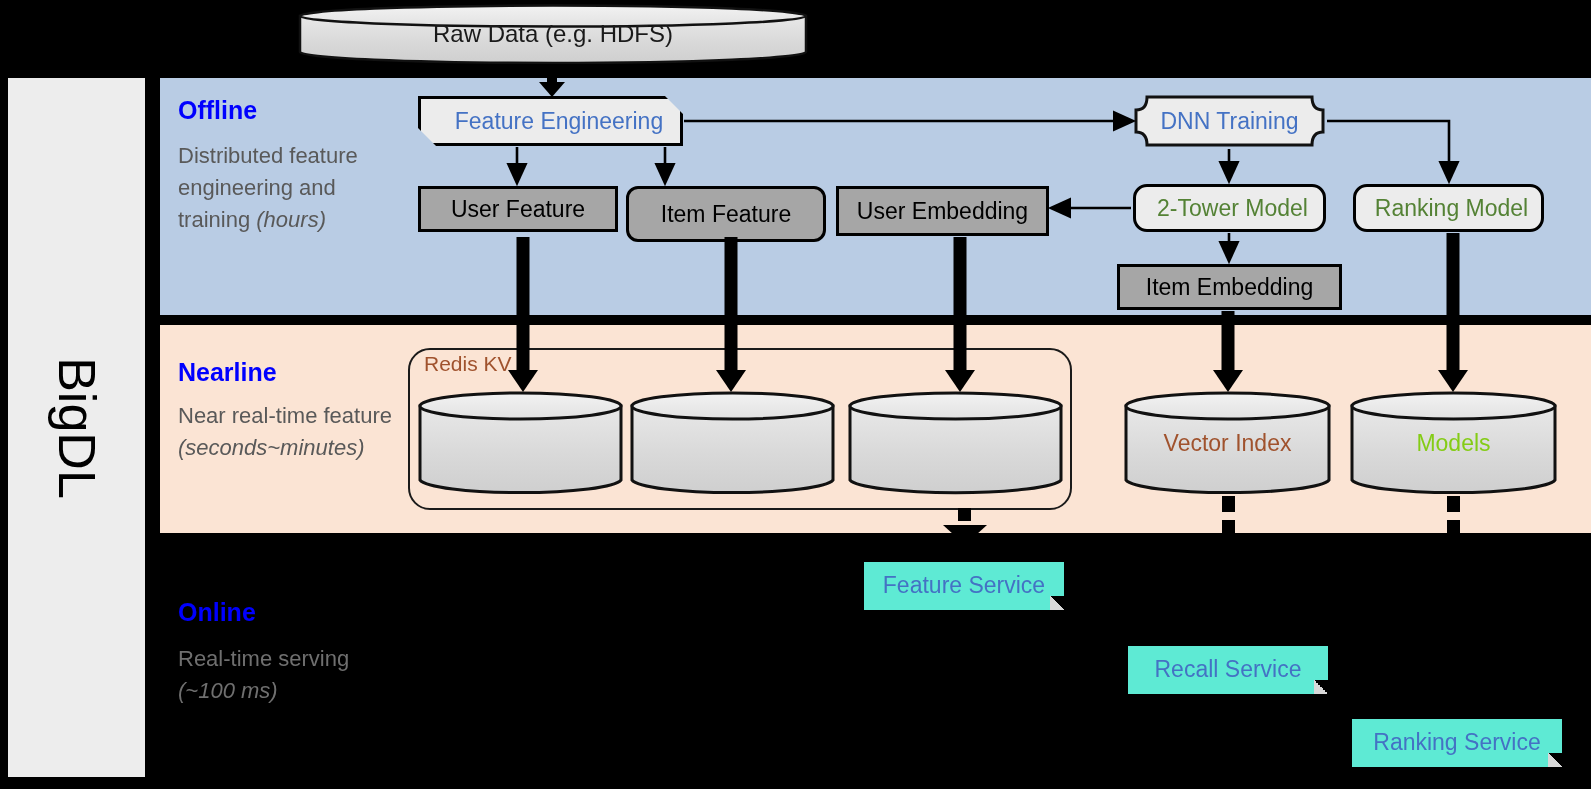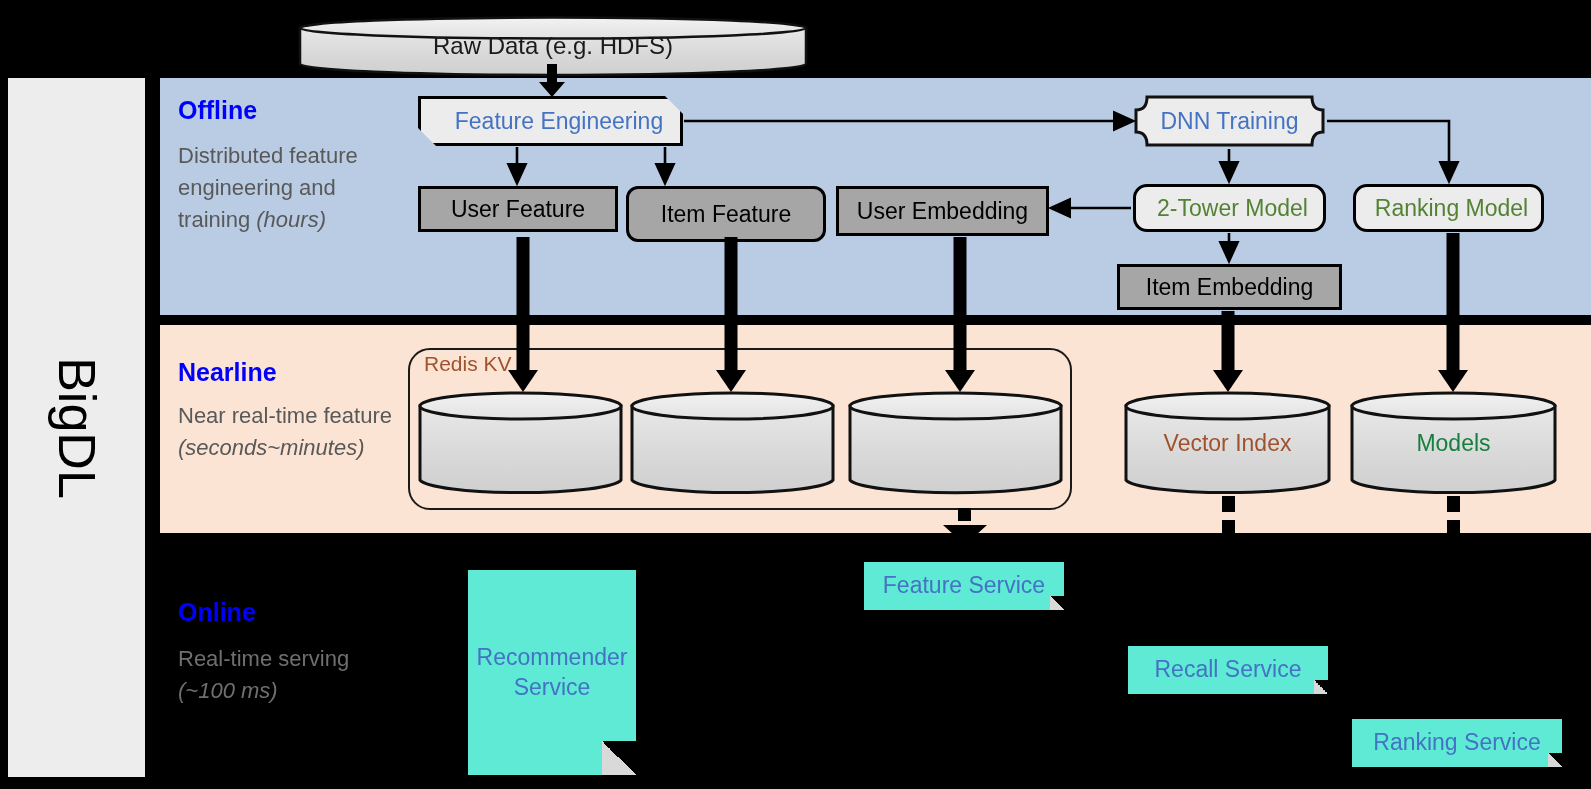--- a/index.html
+++ b/index.html
@@ -93,7 +93,7 @@
   <div class="band-title" id="title-online">Online</div>
   <div class="band-desc" id="desc-online"><span>Real-time serving </span><i>(~100 ms)</i></div>
 
-  <div class="cyl" style="left:298px;top:16px;width:510px;height:60px;">
+  <div class="cyl" style="left:298px;top:4px;width:510px;height:60px;">
     <svg width="510" height="60" viewBox="0 0 510 60">
       <defs>
         <linearGradient id="cylBody" x1="0" y1="0" x2="0" y2="1">

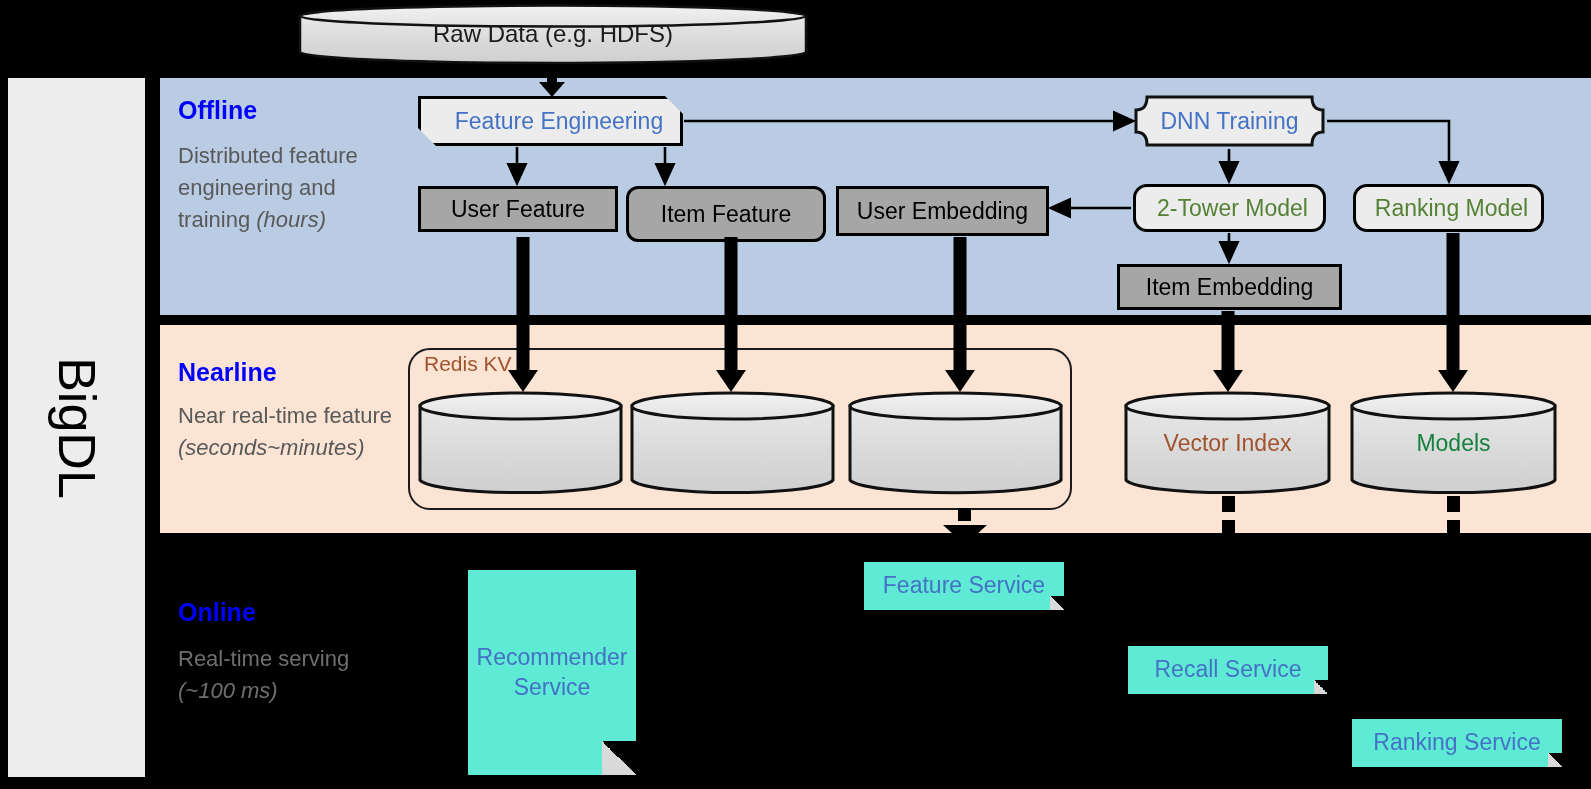--- a/index.html
+++ b/index.html
@@ -170,7 +170,7 @@
       <path d="M2,15 L2,89 A102,14 0 0 0 205,89 L205,15 Z" fill="url(#cylBody)" stroke="#111" stroke-width="3"></path>
       <ellipse cx="103.5" cy="15" rx="101.5" ry="13" fill="url(#cylTop)" stroke="#111" stroke-width="3"></ellipse>
     </svg>
-    <div class="lbl" style="color:#15803d;">Models</div>
+    <div class="lbl" style="color:#84cc16;">Models</div>
   </div>
 
   <div class="card big" style="left:468px;top:570px;width:168px;height:205px;padding:0 14px;">

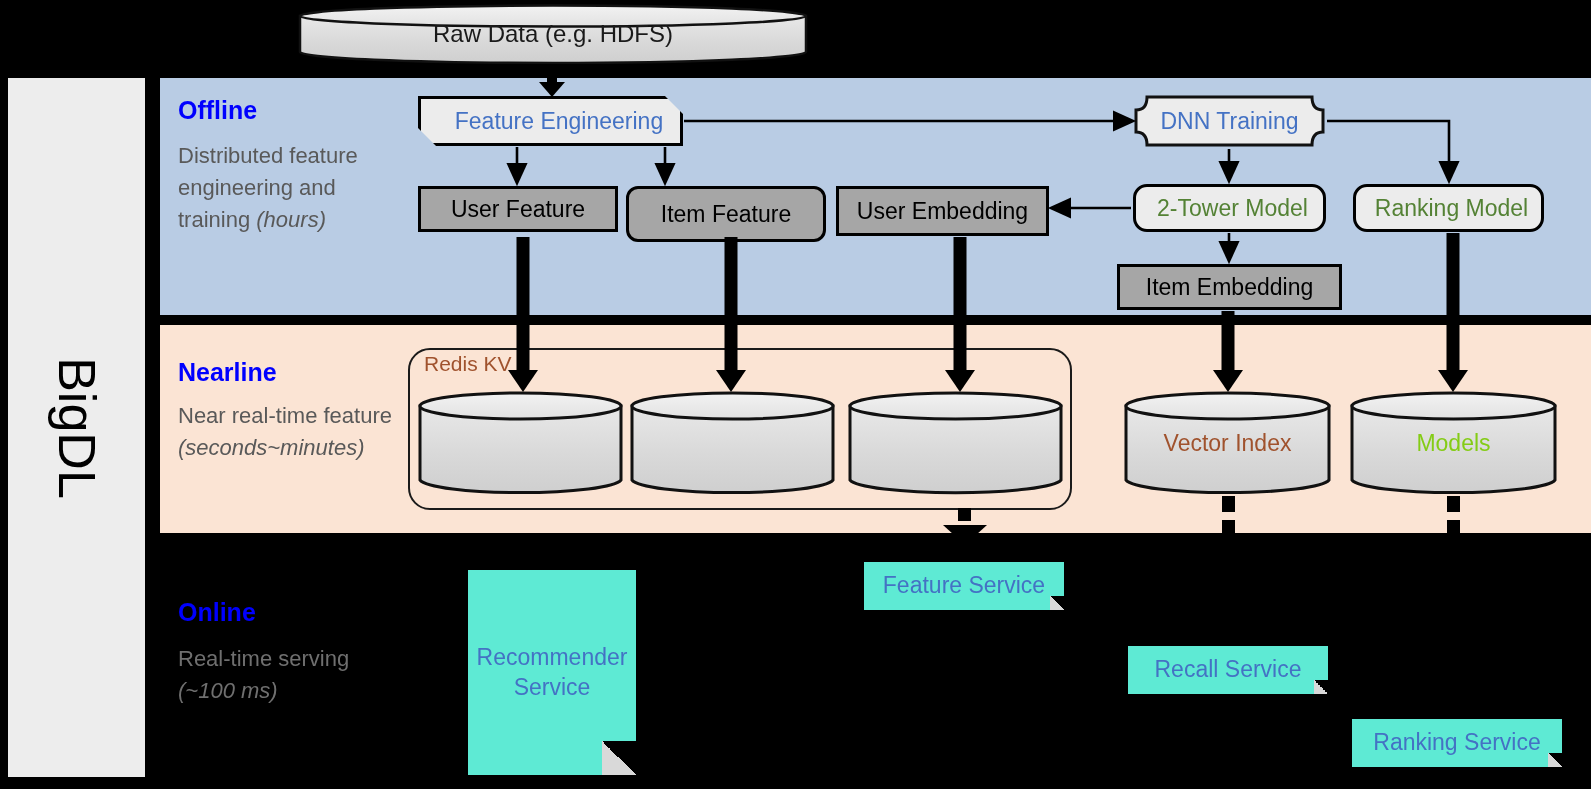--- a/index.html
+++ b/index.html
@@ -173,10 +173,6 @@
     <div class="lbl" style="color:#84cc16;">Models</div>
   </div>
 
-  <div class="card big" style="left:468px;top:570px;width:168px;height:205px;padding:0 14px;">
-    <span>Recommender Service</span>
-    <span class="fold"></span>
-  </div>
 
   <div class="card" style="left:864px;top:562px;width:200px;height:48px;">
     <span>Feature Service</span>

